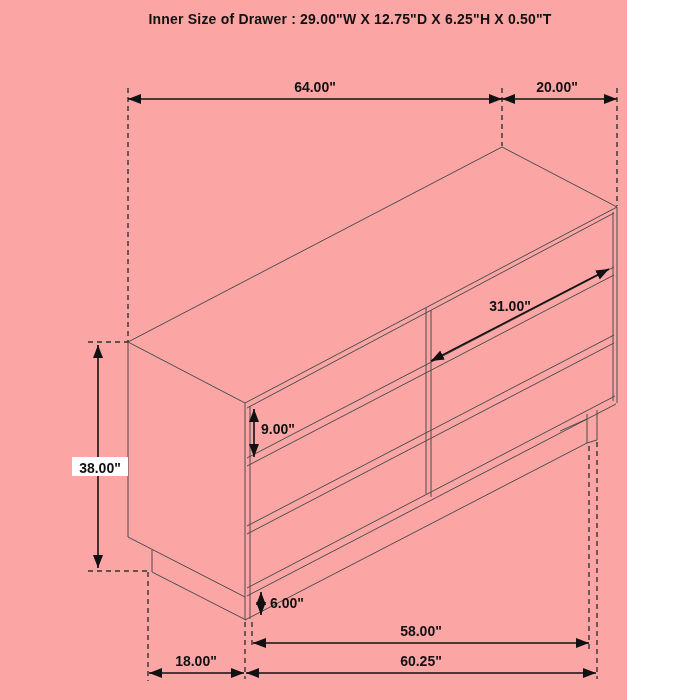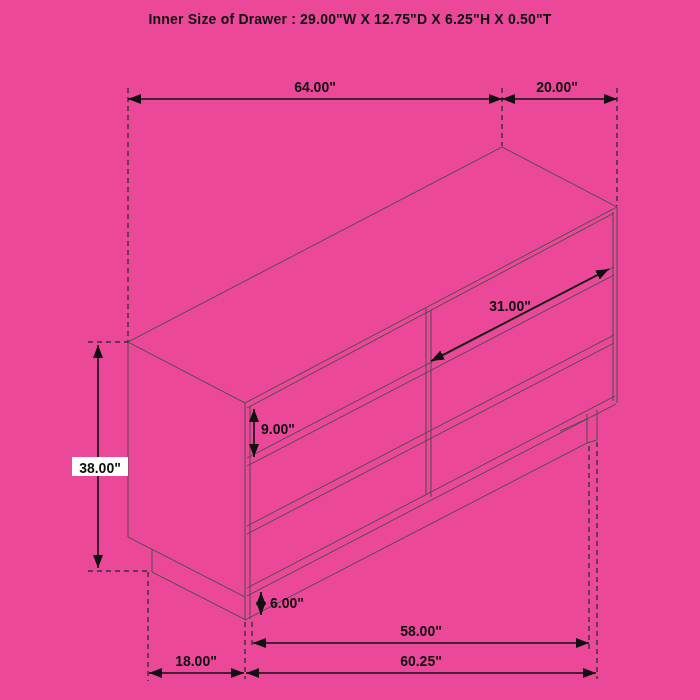--- a/index.html
+++ b/index.html
@@ -3,7 +3,7 @@
 <meta charset="utf-8">
 <style>
   html,body{margin:0;padding:0;background:#ffffff;width:700px;height:700px;overflow:hidden;}
-  .canvas{position:relative;width:700px;height:700px;background:#ec4899;font-family:"Liberation Sans",sans-serif;}
+  .canvas{position:relative;width:627px;height:700px;background:#fca5a5;font-family:"Liberation Sans",sans-serif;}
   svg{position:absolute;left:0;top:0;}
   .fl{stroke:#4d4d4d;stroke-width:1;fill:none;}
   .dash{stroke:#333333;stroke-width:1.4;fill:none;stroke-dasharray:5 4;}

